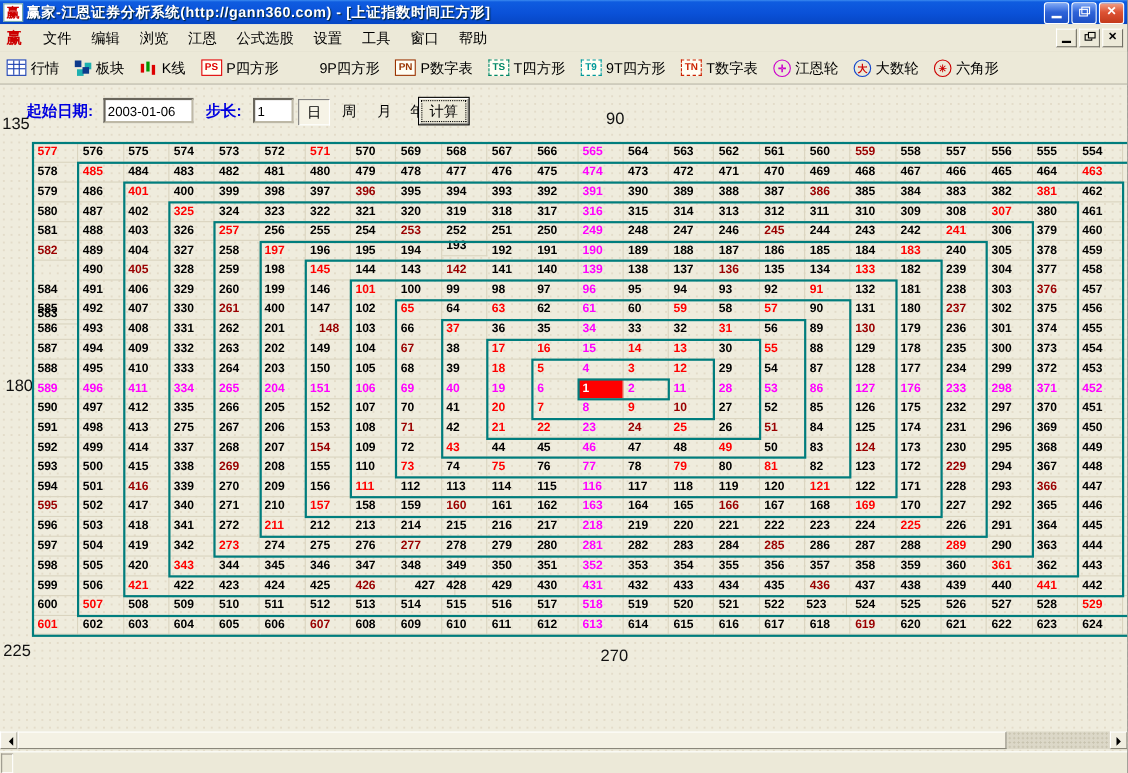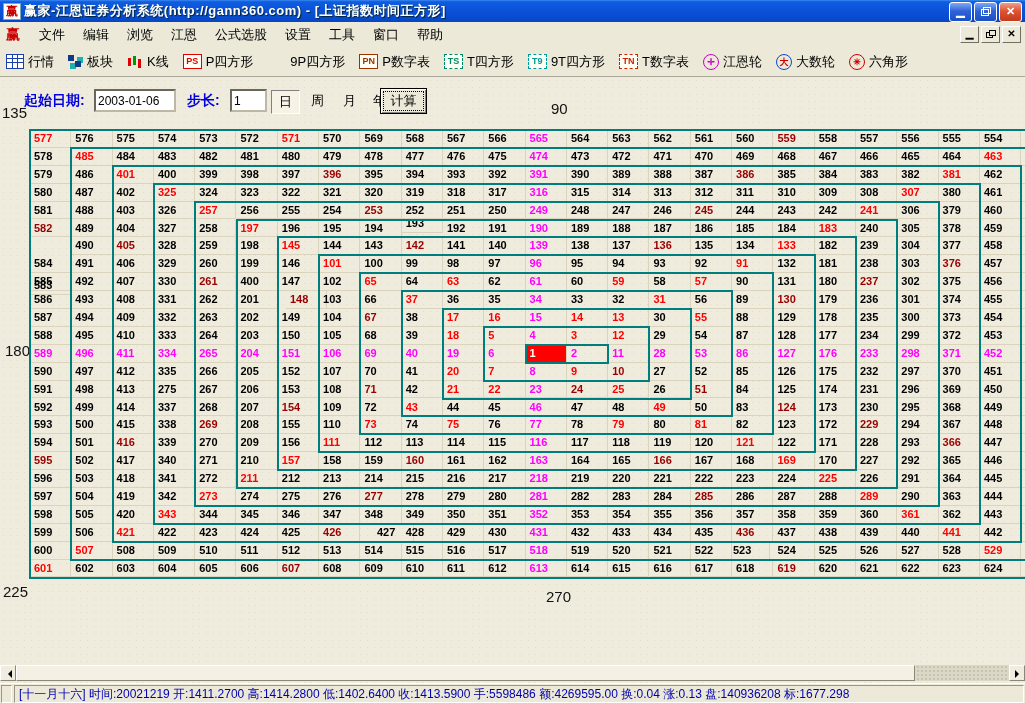--- a/index.html
+++ b/index.html
@@ -868,7 +868,6 @@
 
   <div class="statusbar">
     <span class="sb-panel-sm"></span>
-    <span class="sb-panel-main">[十一月十六] 时间:20021219 开:1411.2700 高:1414.2800 低:1402.6400 收:1413.5900 手:5598486 额:4269595.00 换:0.04 涨:0.13 盘:140936208 标:1677.298</span>
   </div>
 </div>
 

